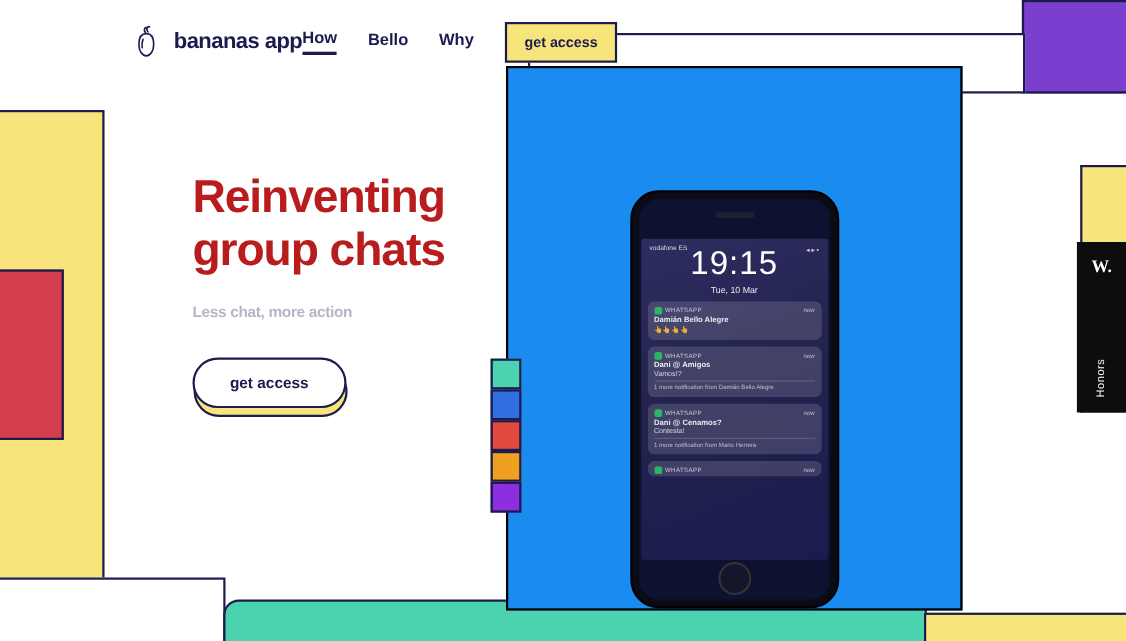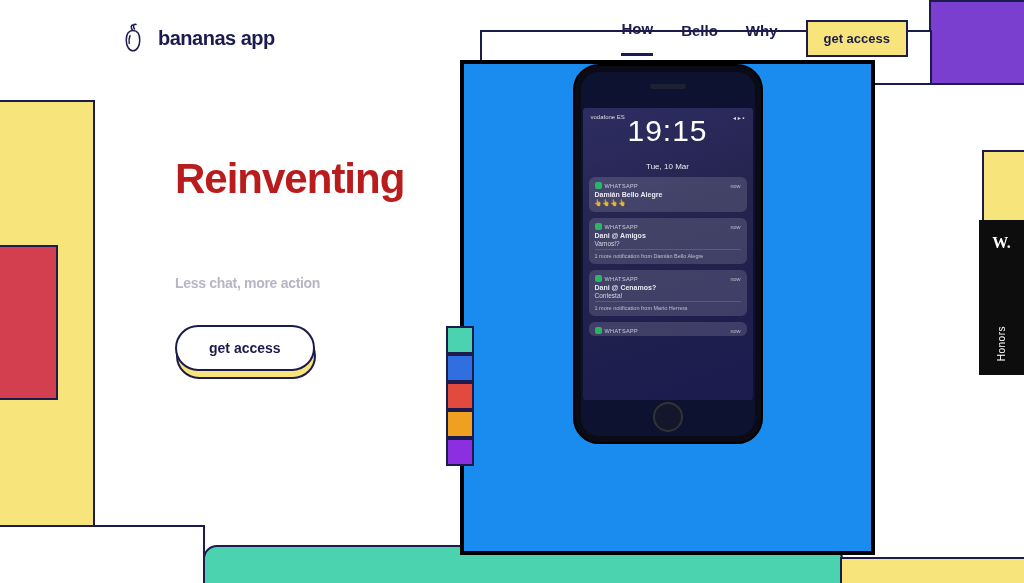--- a/index.html
+++ b/index.html
@@ -18,7 +18,7 @@
     .deco-white-tr { left: 480px; top: 30px; width: 452px; height: 55px; background: #fff; z-index: 1; }
 
     
-    .header { position: absolute; top: 18px; left: 118px; right: 116px; height: 40px; display: flex; align-items: center; justify-content: space-between; z-index: 10; }
+    .header { position: absolute; top: 18px; left: 118px; right: 116px; height: 40px; display: flex; align-items: center; z-index: 10; }
     .brand { display: flex; align-items: center; gap: 10px; }
     .brand-logo { width: 30px; height: 30px; }
     .brand-name { font-family: 'Trebuchet MS', Arial, sans-serif; font-weight: 700; font-size: 20px; color: #1b1b4e; letter-spacing: -0.5px; }

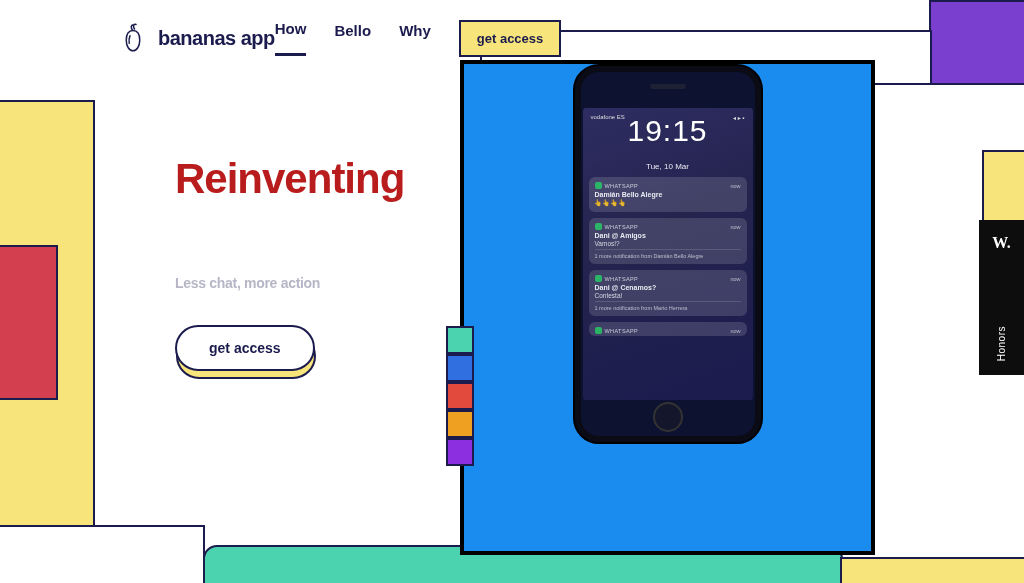--- a/index.html
+++ b/index.html
@@ -23,7 +23,7 @@
     .brand-logo { width: 30px; height: 30px; }
     .brand-name { font-family: 'Trebuchet MS', Arial, sans-serif; font-weight: 700; font-size: 20px; color: #1b1b4e; letter-spacing: -0.5px; }
     .nav { display: flex; align-items: center; gap: 28px; }
-    .nav-link { font-family: Arial, sans-serif; font-weight: 800; font-size: 15px; color: #1b1b4e; text-decoration: none; padding-bottom: 16px; }
+    .nav-link { font-family: Arial, sans-serif; font-weight: 800; font-size: 15px; color: #1b1b4e; text-decoration: none; padding-bottom: 4px; }
     .nav-link.active { color: #1b1b4e; border-bottom: 3px solid #1b1b4e; }
     .nav-cta { background: #f7e47a; border: 2px solid #1b1b4e; padding: 9px 16px; font-family: Arial, sans-serif; font-weight: 800; font-size: 13px; color: #1b1b4e; cursor: pointer; }
 

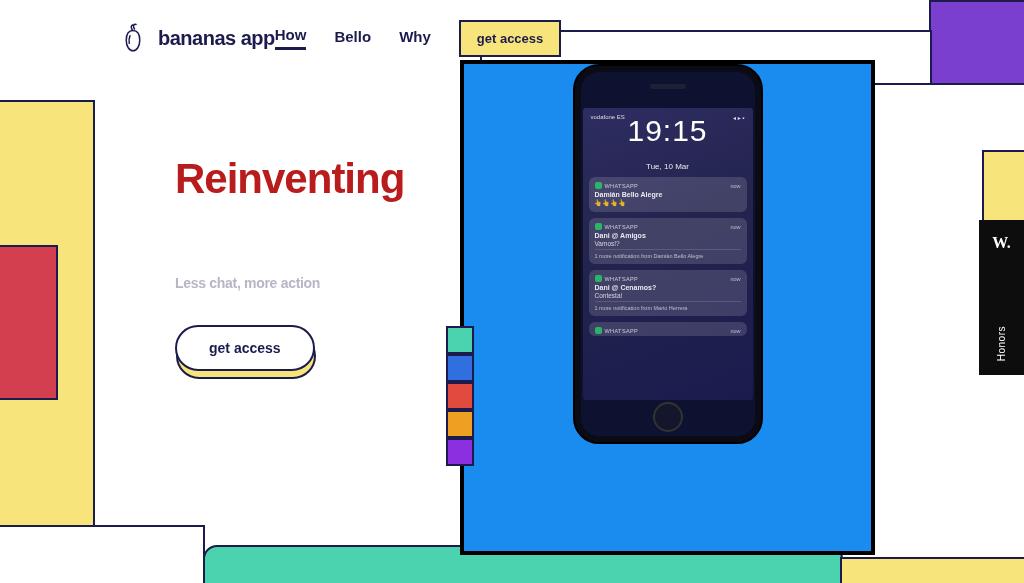--- a/index.html
+++ b/index.html
@@ -95,6 +95,7 @@
 
   <h1 class="hero-title">
     <span>Reinventing</span><br>
+    <span>group chats</span>
   </h1>
   <div class="hero-sub">Less chat, more action</div>
   <div class="hero-cta-wrap">

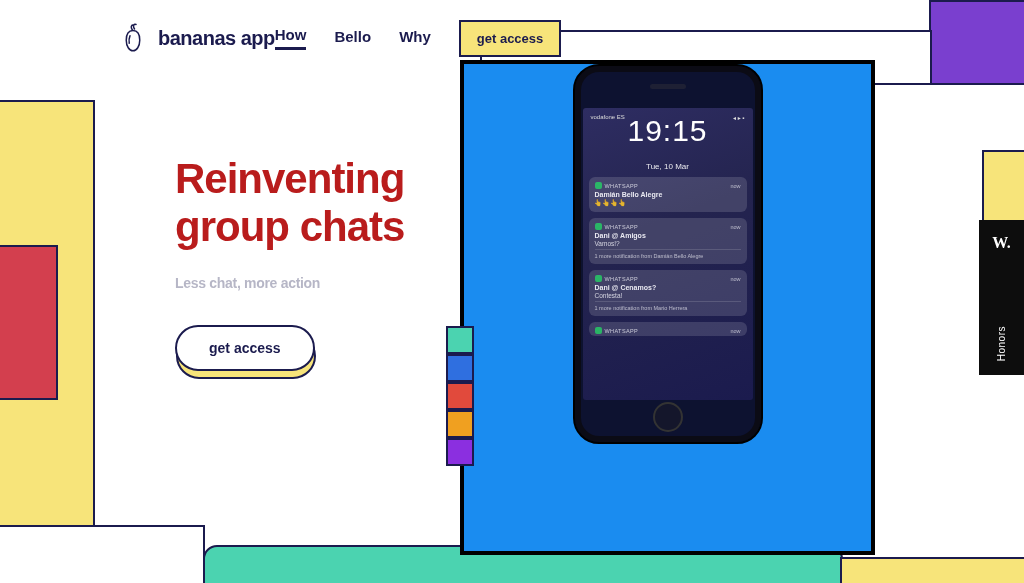--- a/index.html
+++ b/index.html
@@ -35,7 +35,7 @@
     .hero-cta-shadow { position: absolute; left: 1px; right: -1px; top: 8px; bottom: -8px; background: #f7e47a; border: 2.5px solid #1b1b4e; border-radius: 26px; z-index: -1; }
 
     
-    .card { position: absolute; left: 460px; top: 60px; width: 415px; height: 495px; background: #1a8cf0; border: 4px solid #000000; z-index: 2; display:flex; align-items:flex-start; justify-content:center; }
+    .card { position: absolute; left: 460px; top: 60px; width: 415px; height: 495px; background: #1a8cf0; border: 2px solid #000000; z-index: 2; display:flex; align-items:flex-end; justify-content:center; }
     .phone { position: relative; width: 190px; height: 380px; background: #0d1230; border: 2px solid #000; border-radius: 26px; box-shadow: inset 0 0 0 6px #0b0b15; }
     .phone-screen { position: absolute; left: 8px; right: 8px; top: 42px; bottom: 42px; border-radius: 3px; background: linear-gradient(160deg, #2e2d62 0%, #24244f 40%, #1b1b4e 100%); overflow: hidden; }
     .phone-home { position:absolute; left:50%; bottom:10px; width:30px; height:30px; margin-left:-15px; border-radius:50%; border:2px solid #333; background:#14162b; }

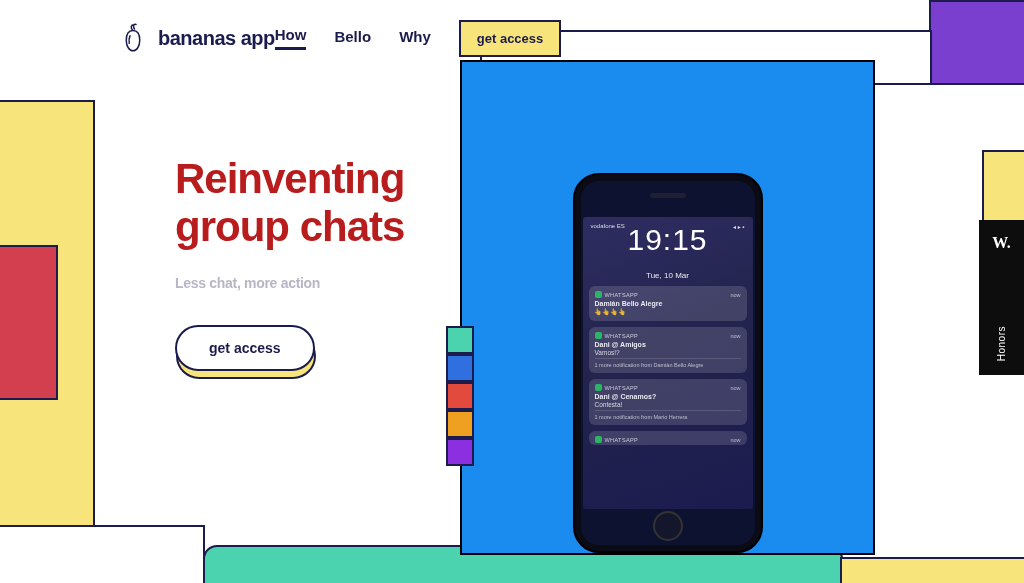--- a/index.html
+++ b/index.html
@@ -43,7 +43,7 @@
     .phone-top { position:absolute; left:0; right:0; top:0; padding: 6px 8px 2px; display:flex; justify-content:space-between; font-size:6px; color:#ddd; font-family: Arial, sans-serif; }
     .phone-lock { text-align:center; color:#fff; padding-top:6px; }
     .phone-time { font-family: Arial, sans-serif; font-weight:300; font-size:30px; letter-spacing:1px; }
-    .phone-date { font-family: Arial, sans-serif; font-size:8px; opacity:.9; margin-top:14px; }
+    .phone-date { font-family: Arial, sans-serif; font-size:8px; opacity:.9; margin-top:2px; }
     .notif { margin: 6px 6px 0; background: rgba(255,255,255,0.14); border-radius:6px; padding:5px 6px; font-family: Arial, sans-serif; color:#e9e9f1; }
     .notif-row { display:flex; justify-content:space-between; align-items:center; }
     .notif-app { font-size:5.5px; letter-spacing:.4px; opacity:.8; text-transform:uppercase; display:flex; align-items:center; gap:3px;}

